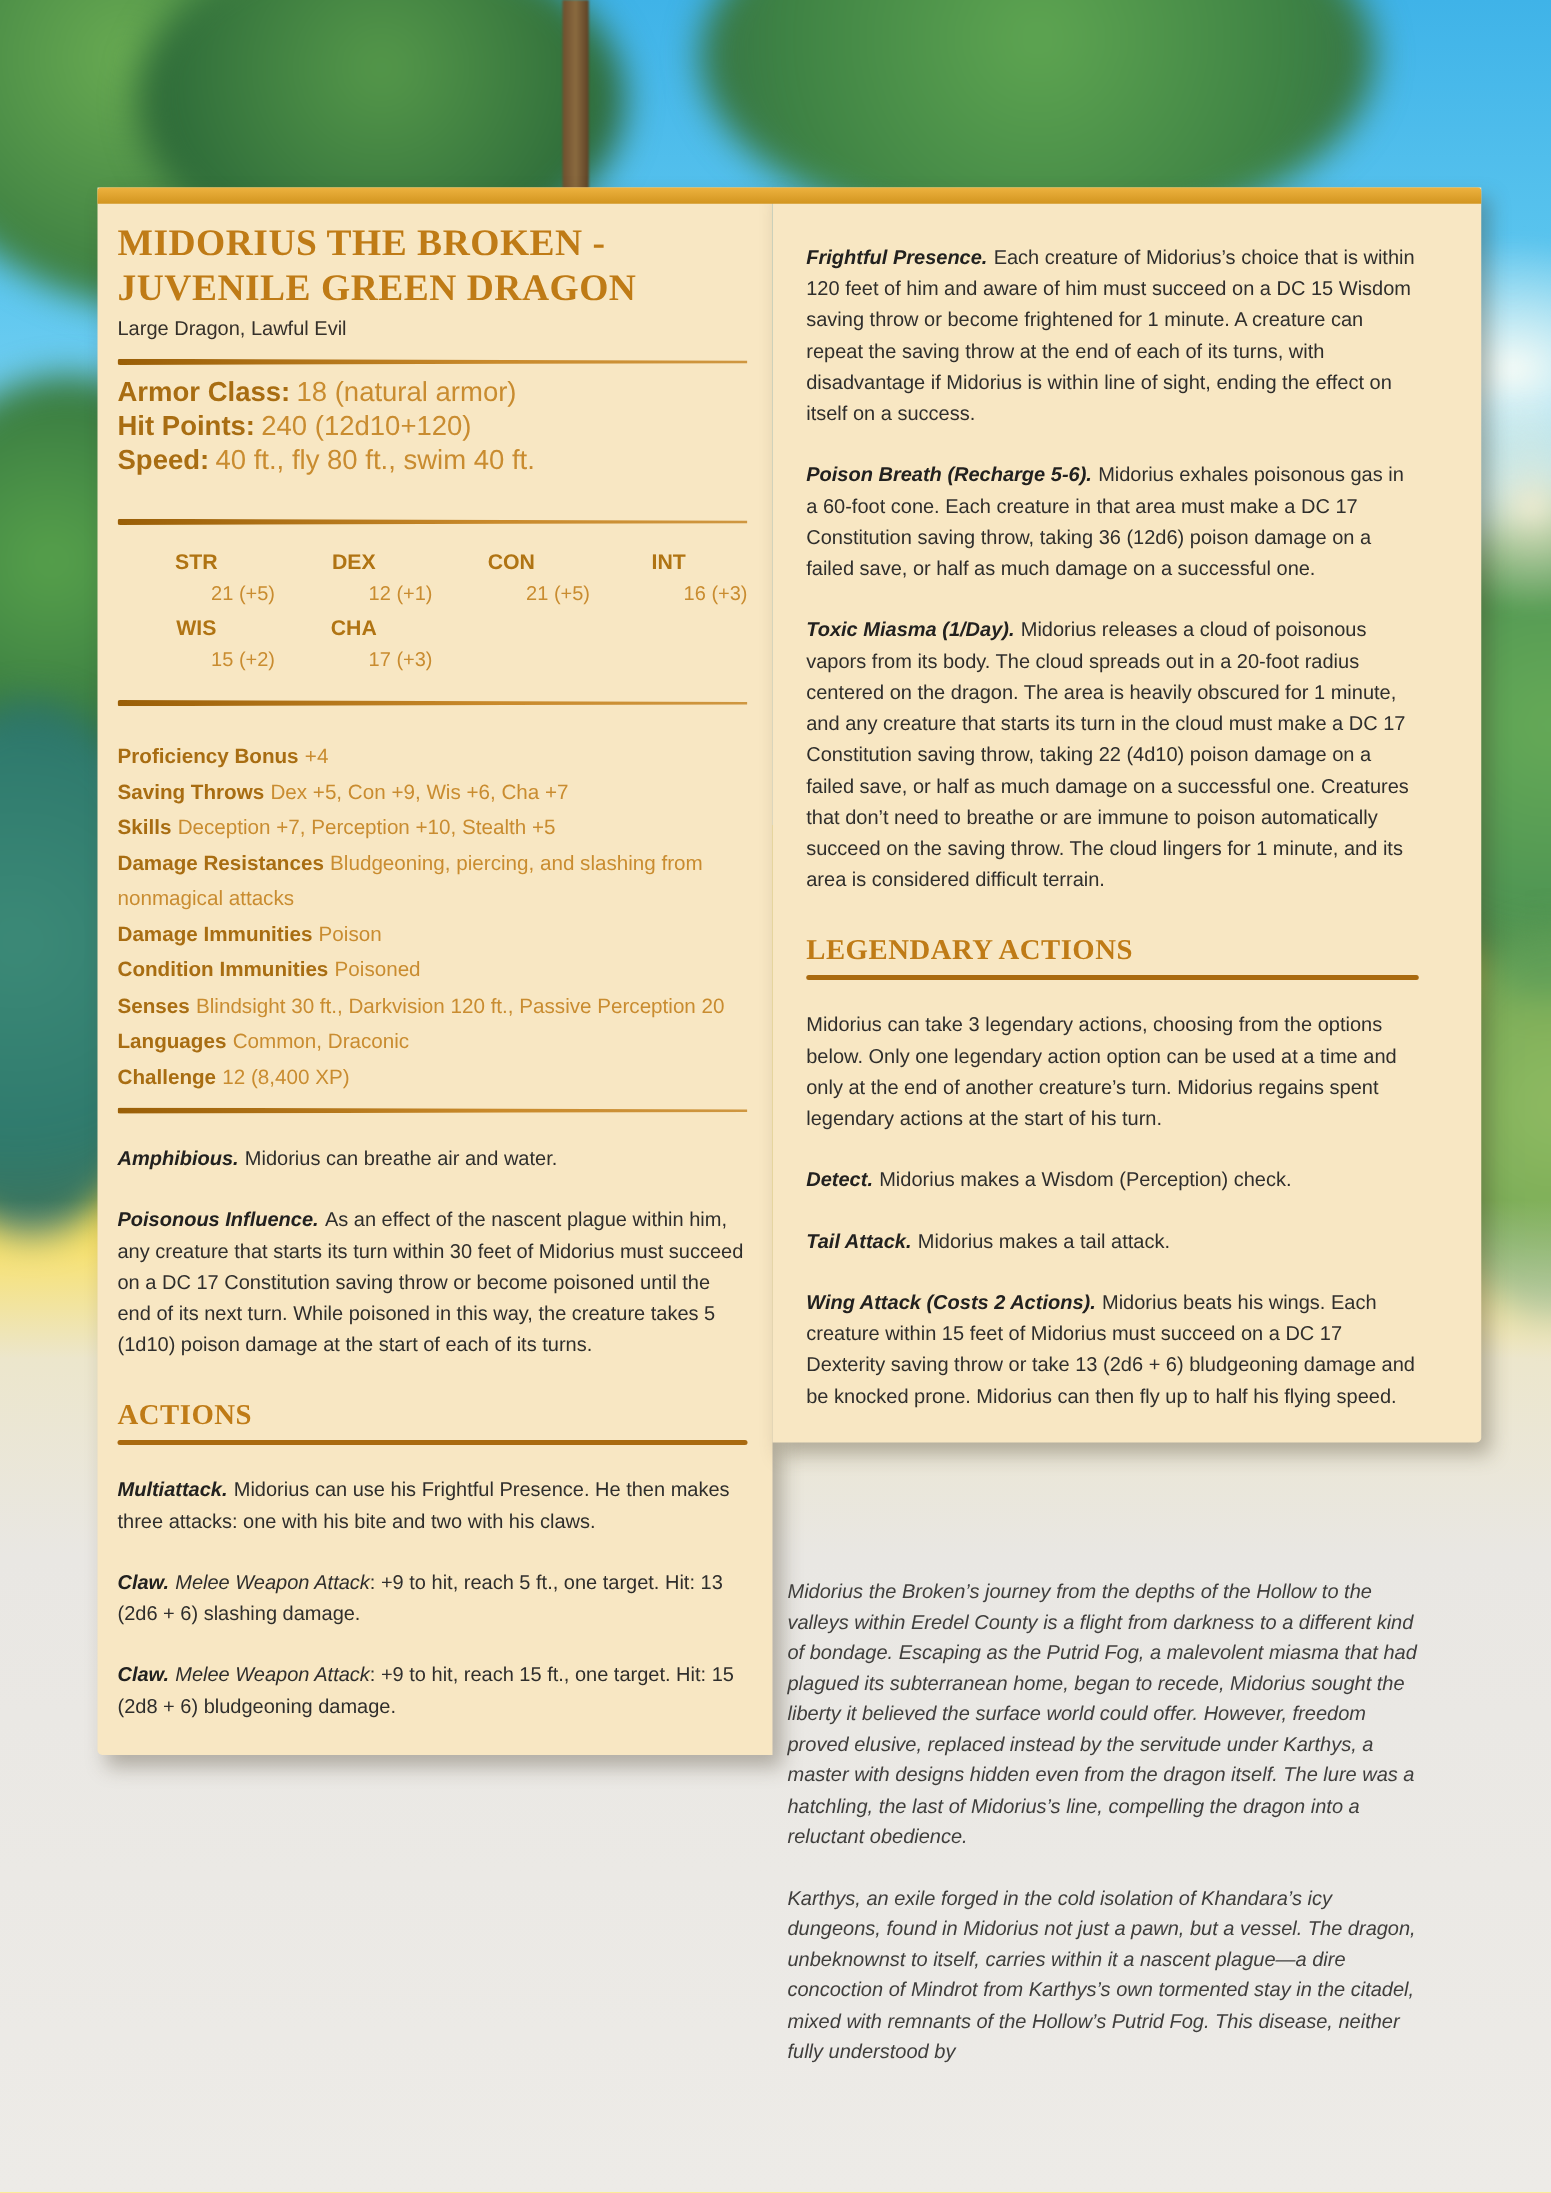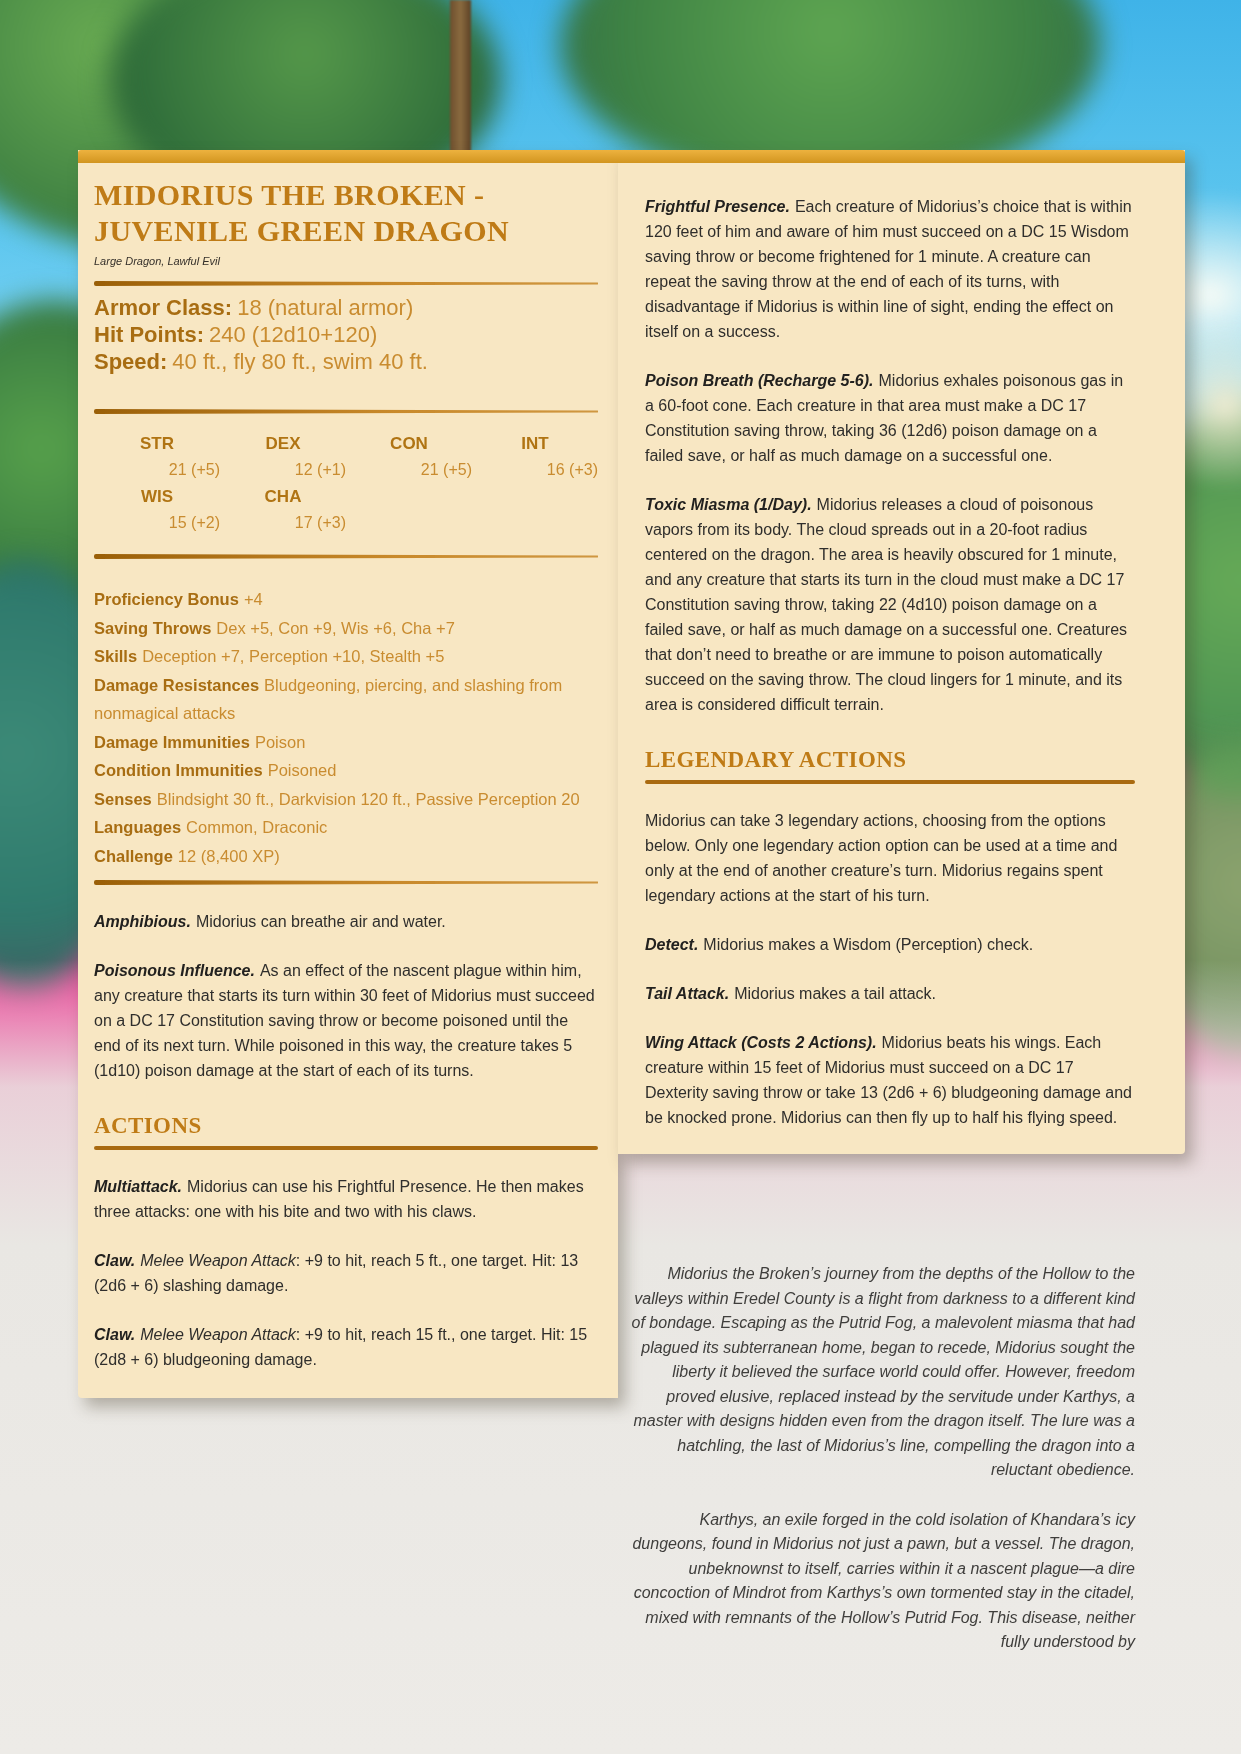--- a/index.html
+++ b/index.html
@@ -4,7 +4,7 @@
 <style>
   html,body{margin:0;padding:0;}
   .canvas{position:relative;width:1241px;height:1754px;overflow:hidden;
-    background:#ec4899;font-family:"Liberation Sans",sans-serif;}
+    background:#fde047;font-family:"Liberation Sans",sans-serif;}
 
   
   .sky{position:absolute;left:0;top:0;width:100%;height:660px;

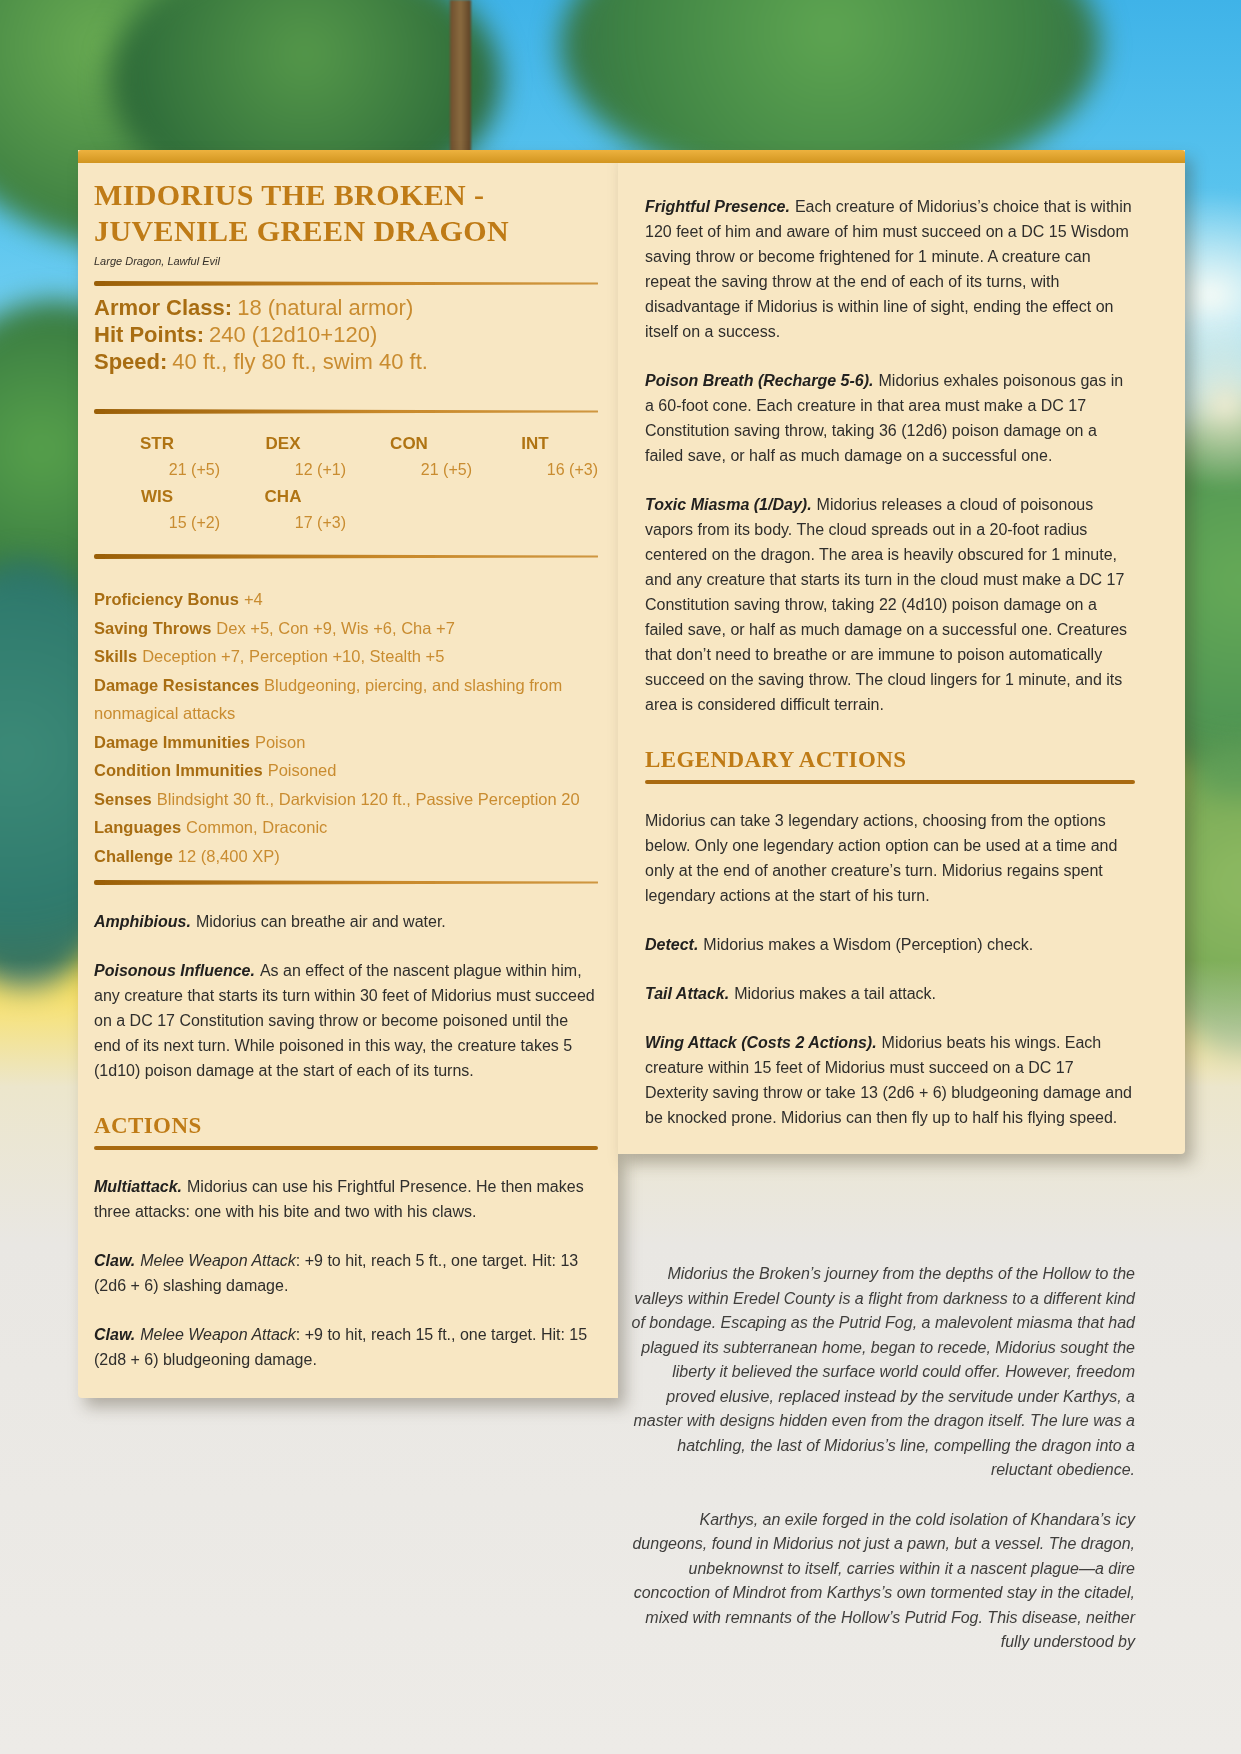--- a/index.html
+++ b/index.html
@@ -45,7 +45,7 @@
   
   .title{font-family:"Liberation Serif",serif;font-weight:700;font-size:30px;line-height:36px;
     color:#bf7b16;letter-spacing:.4px;margin:0 0 6px;}
-  .subtitle{font-style:italic;font-size:11px;color:#35302a;margin:0 0 14px;}
+  .subtitle{font-size:16px;color:#35302a;margin:0 0 14px;}
   .rule{height:5px;background:linear-gradient(90deg,#9a5f07,#c98a2b 60%,#cf9741);
     clip-path:polygon(0 0,100% 30%,100% 70%,0 100%);margin:8px 0;border-radius:2px;}
   .rule.gap-lg{margin-top:34px;}

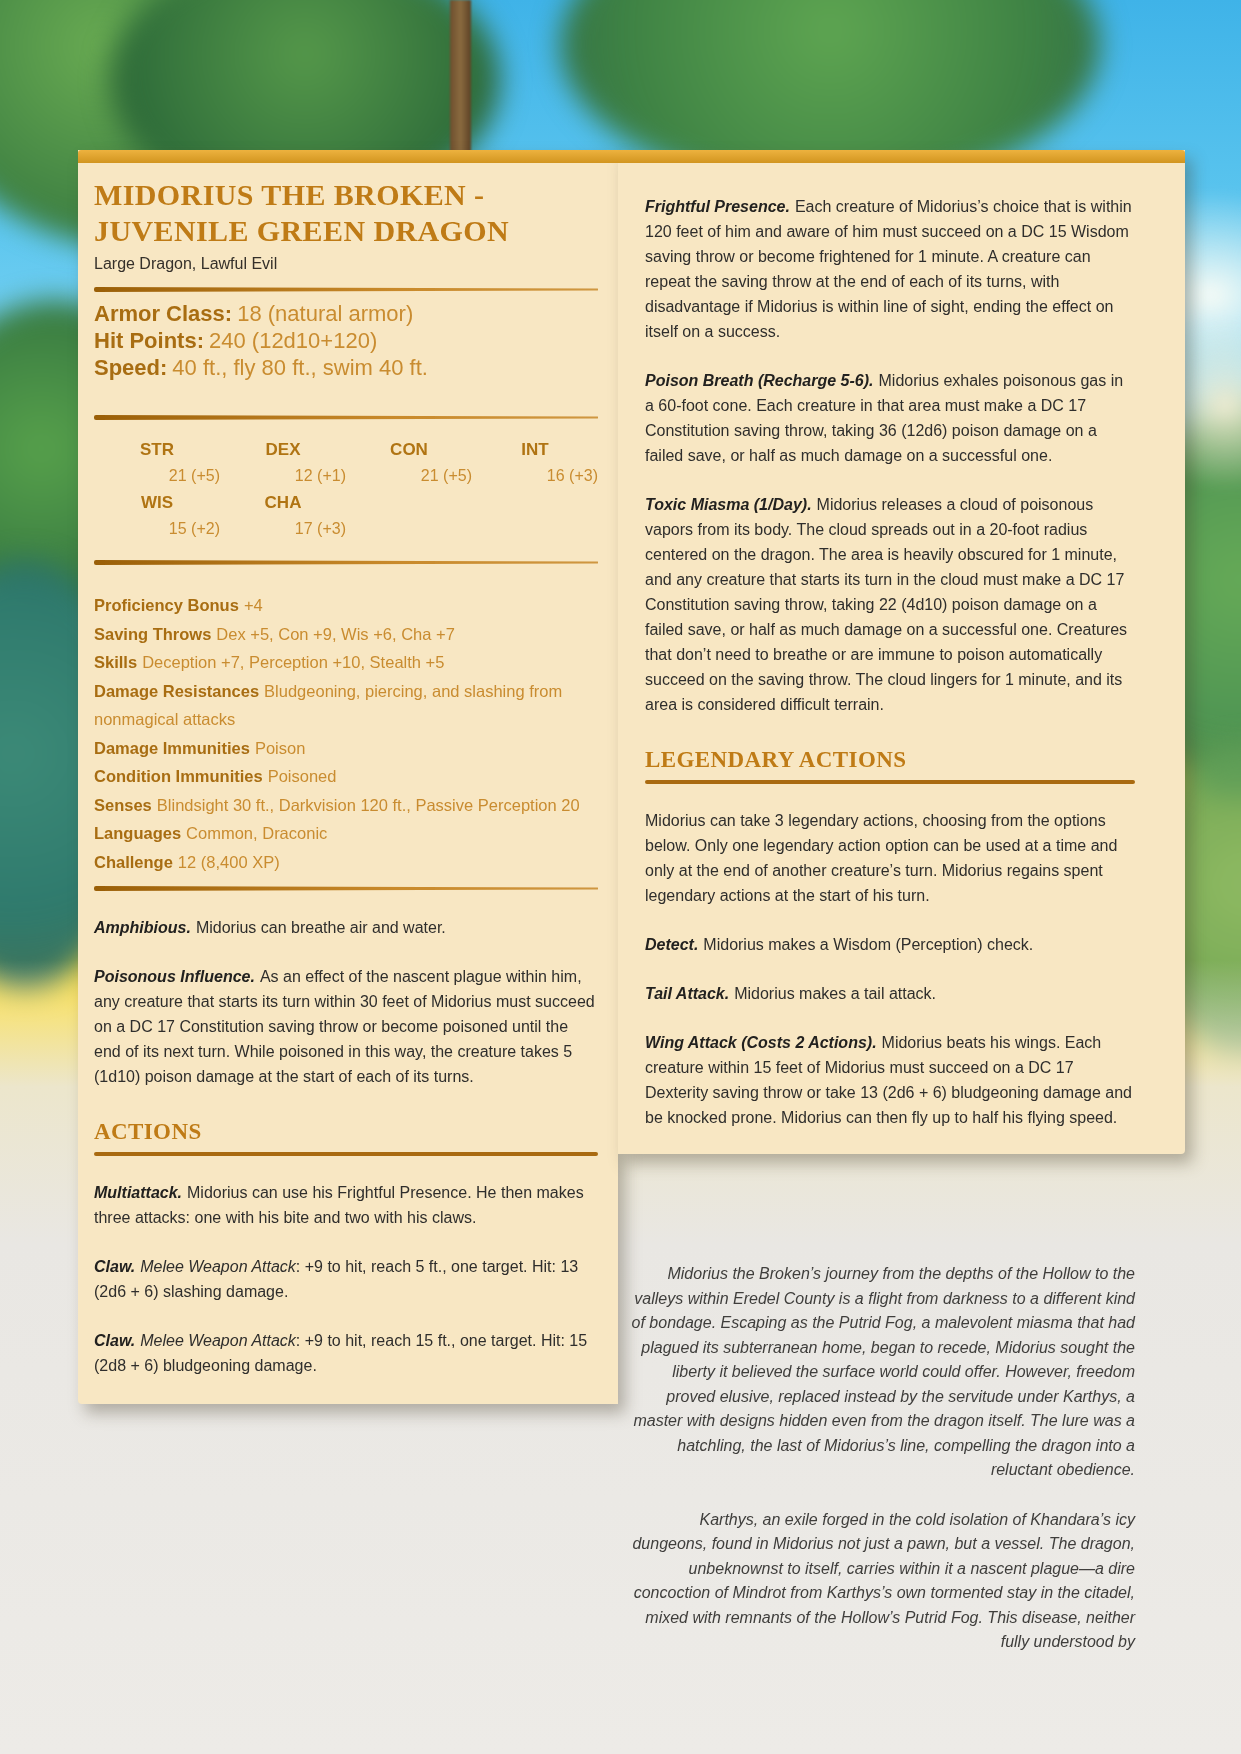--- a/index.html
+++ b/index.html
@@ -69,7 +69,7 @@
 
   
   .lore{position:absolute;left:630px;top:1262px;width:505px;z-index:2;
-    font-style:italic;color:#3f3e3c;font-size:16px;line-height:24.5px;text-align:right;}
+    font-style:italic;color:#3f3e3c;font-size:16px;line-height:24.5px;}
   .lore p{margin:0 0 25px;}
 </style>
 </head>

